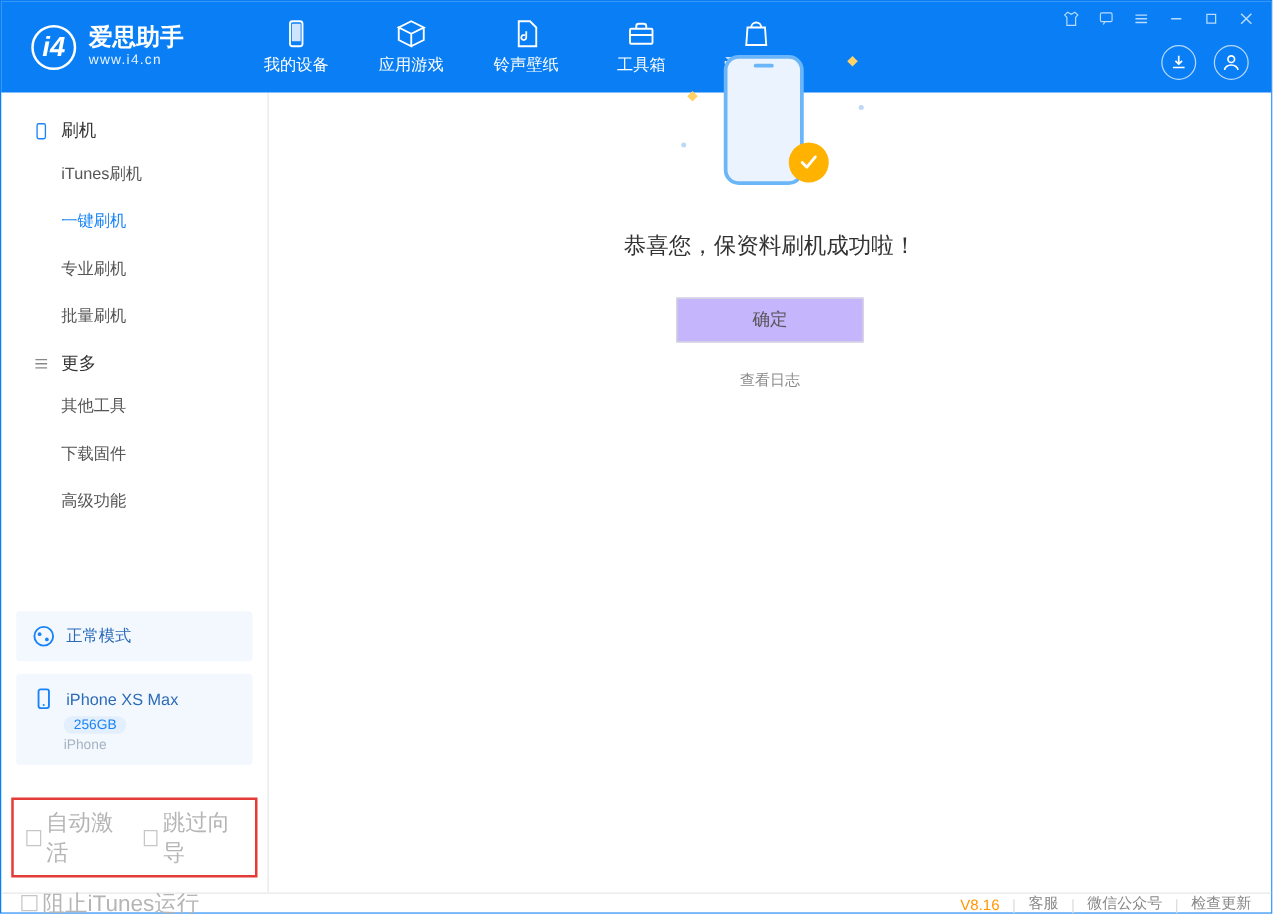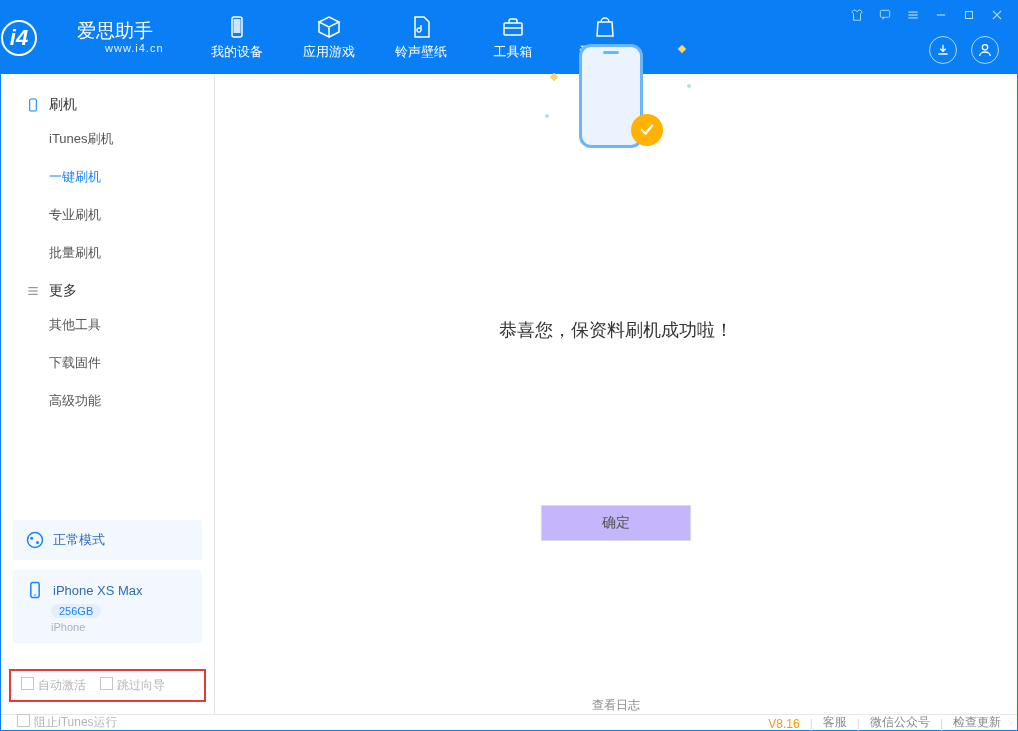--- a/index.html
+++ b/index.html
@@ -6,7 +6,7 @@
 body { background: #fff; }
 .window { width: 1018px; height: 731px; border: 1px solid #0a7ef5; background: #fff; display: flex; flex-direction: column; }
 .header { height: 73px; background: linear-gradient(to right, #0a7ef5, #0a7ef5); display: flex; align-items: center; position: relative; }
-.logo-area { display: flex; align-items: center; width: 190px; gap: 30px; }
+.logo-area { display: flex; align-items: center; padding-left: 24px; width: 190px; }
 .logo-icon { width: 36px; height: 36px; border-radius: 50%; border: 2px solid #fff; display: flex; align-items: center; justify-content: center; color: #fff; font-weight: bold; font-size: 22px; font-style: italic; }
 .logo-text { margin-left: 10px; color: #fff; }
 .logo-title { font-size: 19px; font-weight: 400; line-height: 1.1; }

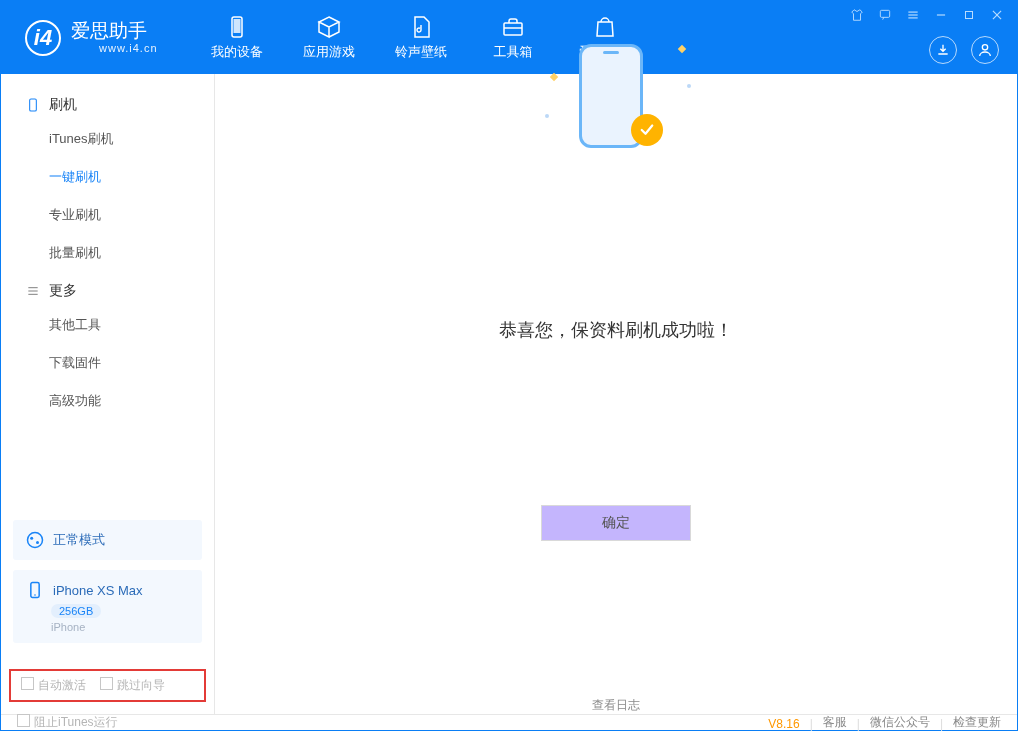--- a/index.html
+++ b/index.html
@@ -9,7 +9,7 @@
 .logo-area { display: flex; align-items: center; padding-left: 24px; width: 190px; }
 .logo-icon { width: 36px; height: 36px; border-radius: 50%; border: 2px solid #fff; display: flex; align-items: center; justify-content: center; color: #fff; font-weight: bold; font-size: 22px; font-style: italic; }
 .logo-text { margin-left: 10px; color: #fff; }
-.logo-title { font-size: 19px; font-weight: 400; line-height: 1.1; }
+.logo-title { font-size: 19px; font-weight: 700; line-height: 1.1; }
 .logo-sub { font-size: 11px; letter-spacing: 1px; opacity: 0.9; margin-left: 28px; }
 .tabs { display: flex; flex: 1; height: 100%; }
 .tab { width: 92px; height: 100%; display: flex; flex-direction: column; align-items: center; justify-content: center; color: #fff; cursor: pointer; gap: 4px; }

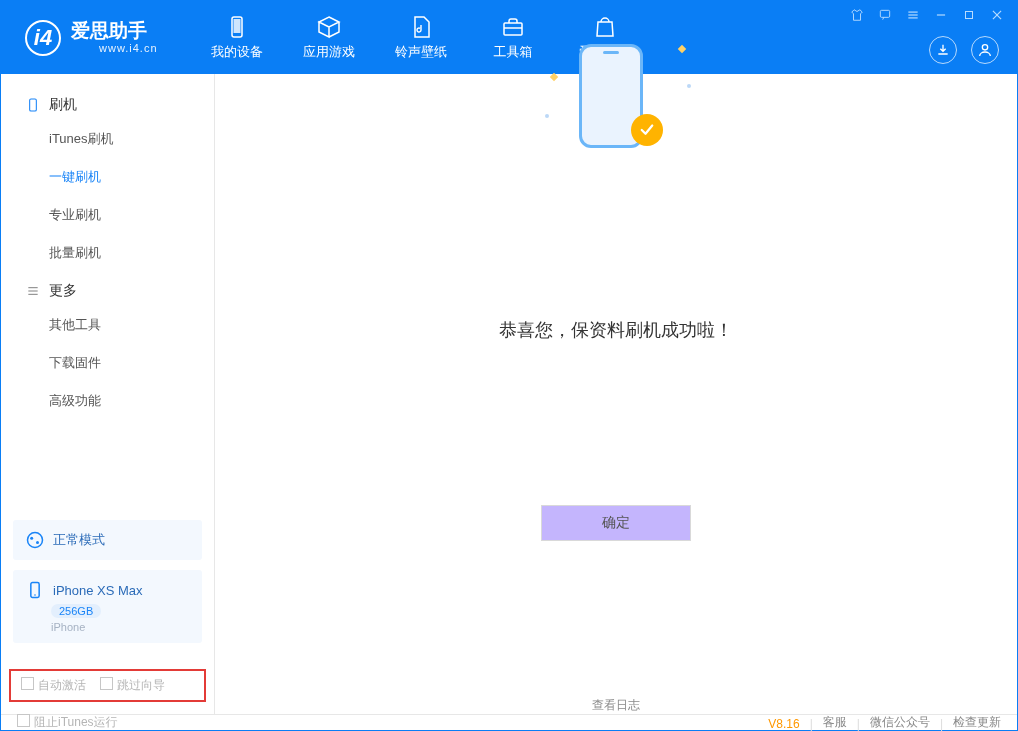--- a/index.html
+++ b/index.html
@@ -10,7 +10,7 @@
 .logo-icon { width: 36px; height: 36px; border-radius: 50%; border: 2px solid #fff; display: flex; align-items: center; justify-content: center; color: #fff; font-weight: bold; font-size: 22px; font-style: italic; }
 .logo-text { margin-left: 10px; color: #fff; }
 .logo-title { font-size: 19px; font-weight: 700; line-height: 1.1; }
-.logo-sub { font-size: 11px; letter-spacing: 1px; opacity: 0.9; margin-left: 28px; }
+.logo-sub { font-size: 11px; letter-spacing: 1px; opacity: 0.9; }
 .tabs { display: flex; flex: 1; height: 100%; }
 .tab { width: 92px; height: 100%; display: flex; flex-direction: column; align-items: center; justify-content: center; color: #fff; cursor: pointer; gap: 4px; }
 .tab.active { background: #0060d4; }

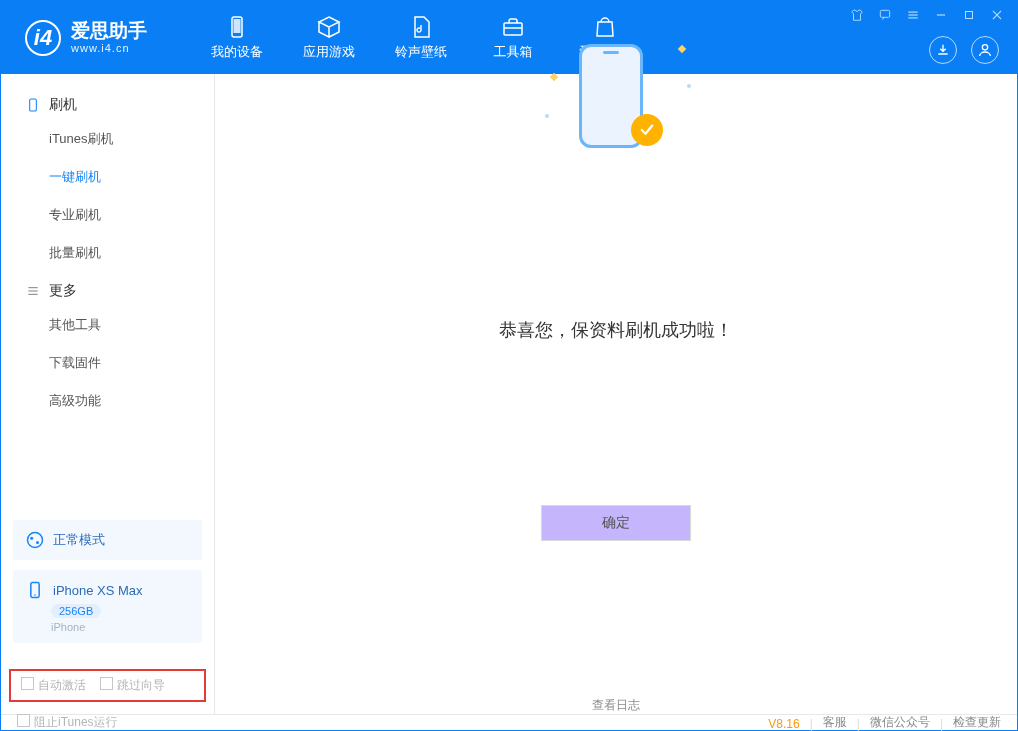--- a/index.html
+++ b/index.html
@@ -38,7 +38,7 @@
 .highlight-box { border: 2px solid #e33b37; padding: 6px 10px; margin: 0 8px 12px; display: flex; align-items: center; gap: 14px; }
 .chk { display: flex; align-items: flex-start; gap: 4px; font-size: 12px; color: #b5b5b5; cursor: pointer; }
 .chk-box { width: 13px; height: 13px; border: 1px solid #c6c6c6; background:#fff; }
-.main { flex: 1; display: flex; flex-direction: column; align-items: center; justify-content: space-between; }
+.main { flex: 1; display: flex; flex-direction: column; align-items: center; justify-content: flex-start; }
 .illus { position: relative; width: 150px; height: 120px; margin-bottom: 30px; margin-top: -40px; }
 .phone { position: absolute; left: 38px; top: 10px; width: 64px; height: 104px; border-radius: 12px; border: 3px solid #6bb6f8; background: #eaf3fe; }
 .phone::before { content: ""; position: absolute; left: 50%; top: 4px; width: 16px; height: 3px; background: #6bb6f8; border-radius: 2px; transform: translateX(-50%); }

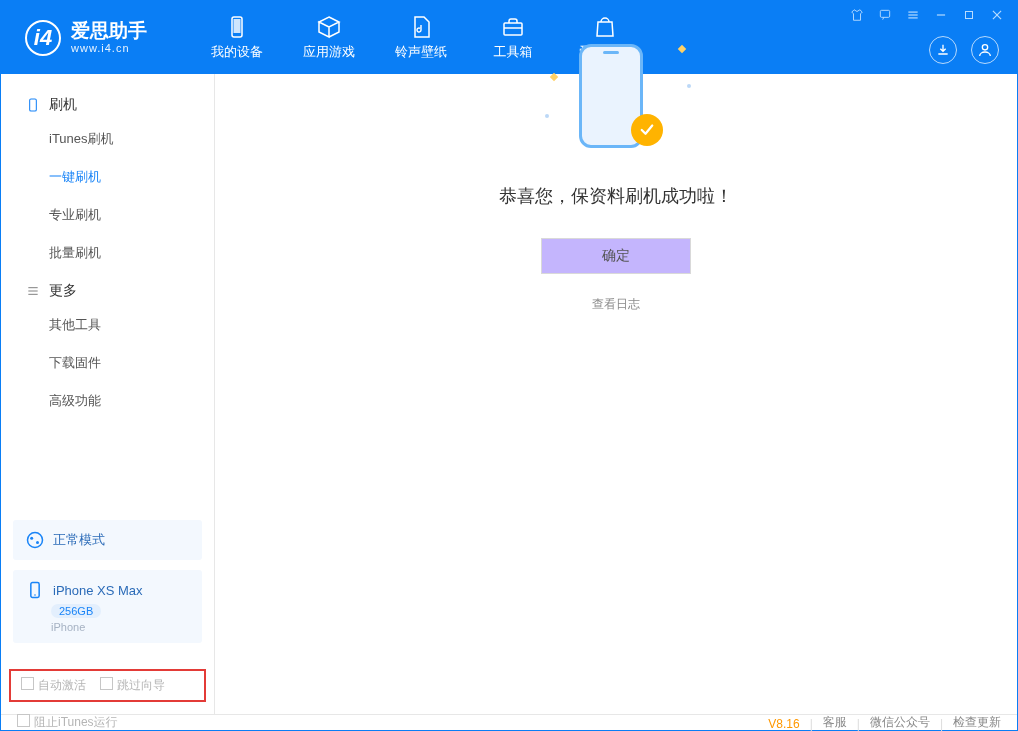--- a/index.html
+++ b/index.html
@@ -36,7 +36,7 @@
 .badge { display: inline-block; background: #e3effd; color: #1984f7; font-size: 11px; border-radius: 9px; padding: 1px 8px; margin-top: 4px; margin-left: 26px; }
 .panel-sub { font-size: 11px; color: #a6b2c3; margin-left: 26px; margin-top: 2px; }
 .highlight-box { border: 2px solid #e33b37; padding: 6px 10px; margin: 0 8px 12px; display: flex; align-items: center; gap: 14px; }
-.chk { display: flex; align-items: flex-start; gap: 4px; font-size: 12px; color: #b5b5b5; cursor: pointer; }
+.chk { display: flex; align-items: center; gap: 4px; font-size: 18px; color: #b5b5b5; cursor: pointer; }
 .chk-box { width: 13px; height: 13px; border: 1px solid #c6c6c6; background:#fff; }
 .main { flex: 1; display: flex; flex-direction: column; align-items: center; justify-content: flex-start; }
 .illus { position: relative; width: 150px; height: 120px; margin-bottom: 30px; margin-top: -40px; }

